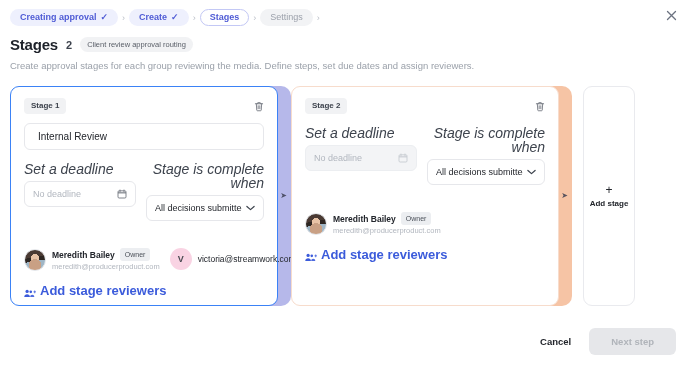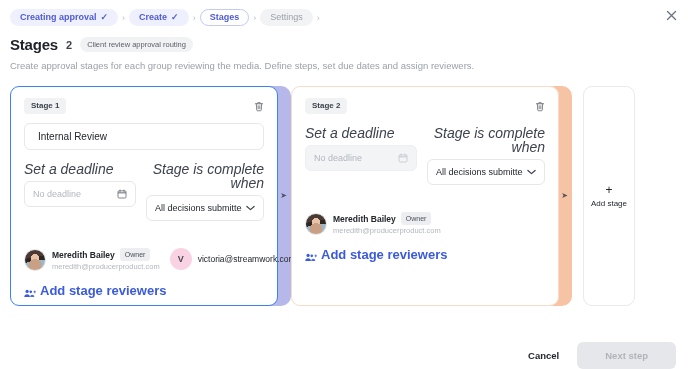--- a/index.html
+++ b/index.html
@@ -175,7 +175,7 @@
     cursor: pointer; position: relative; z-index: 2;
   }
   .add-stage .plus { font-size: 12px; color: #23262c; line-height: 1; }
-  .add-stage .lbl { font-size: 8px; font-weight: 400; color: #23262c; }
+  .add-stage .lbl { font-size: 8px; font-weight: 700; color: #23262c; }
 
   
   .footer {

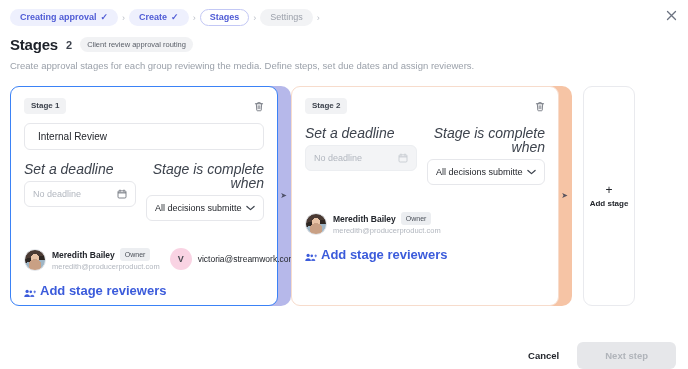--- a/index.html
+++ b/index.html
@@ -179,7 +179,7 @@
 
   
   .footer {
-    position: absolute; right: 12px; bottom: 0;
+    position: absolute; right: 12px; bottom: 14px;
     display: flex; align-items: center; gap: 12px;
   }
   .btn-cancel {

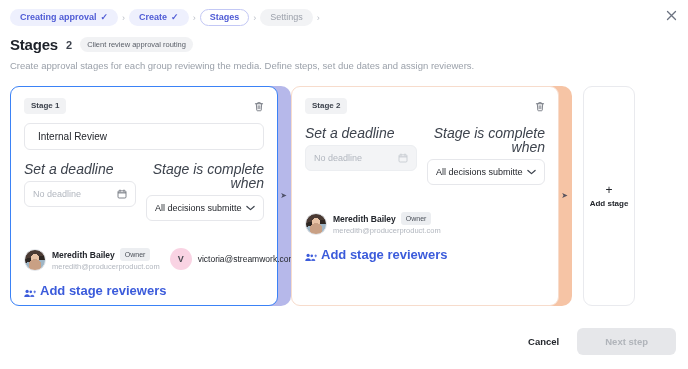--- a/index.html
+++ b/index.html
@@ -191,7 +191,7 @@
     background: #e6e7ea; border: none; border-radius: 6px;
     color: #b0b4ba; cursor: default;
     font-family: inherit; font-size: 9.5px; font-weight: 700;
-    padding: 8px 28px;
+    padding: 8px 22px;
   }
 </style>
 </head>

